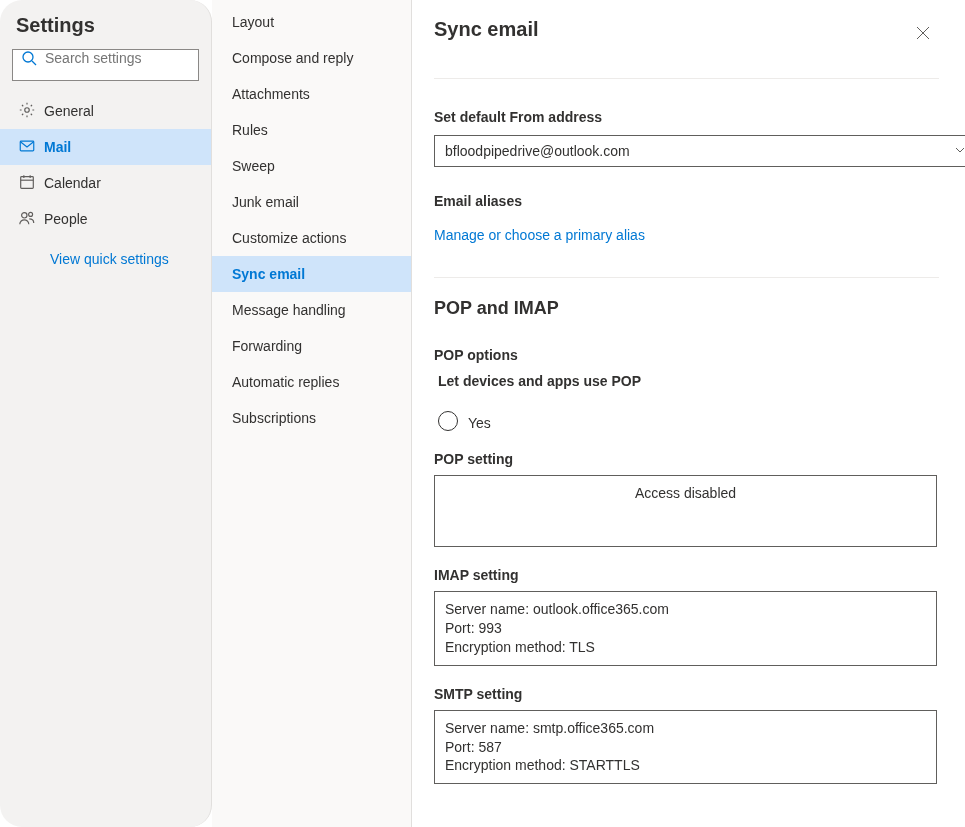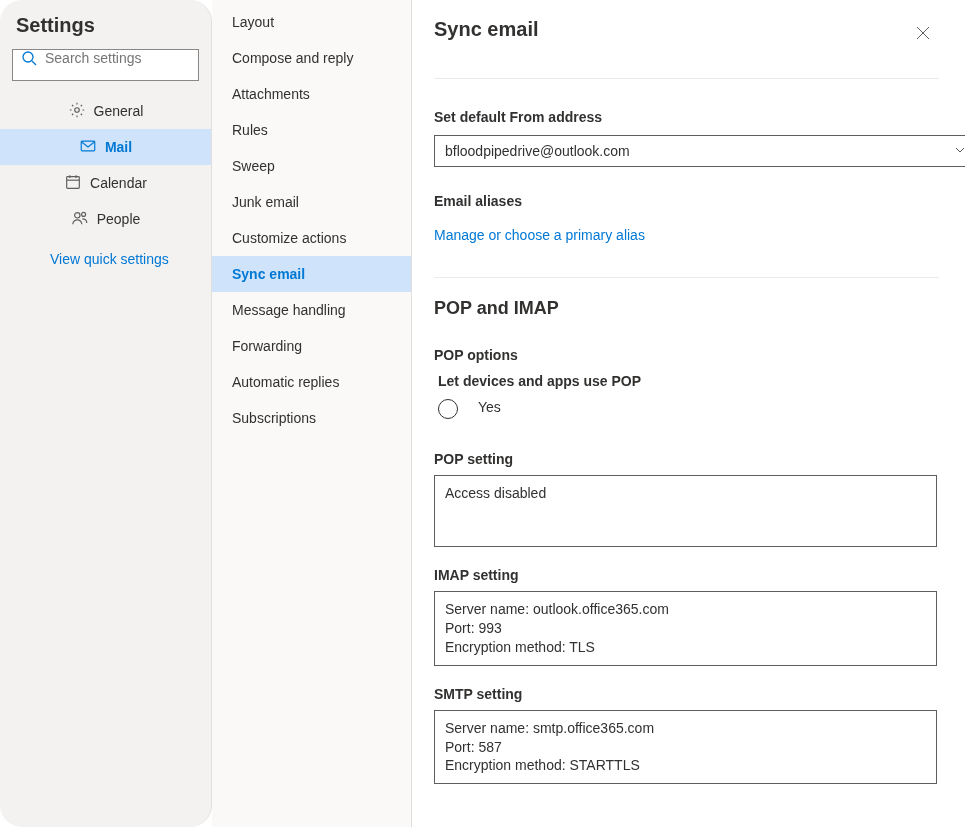--- a/index.html
+++ b/index.html
@@ -56,7 +56,6 @@
     cursor: pointer;
     gap: 8px;
     color: #323130;
-    justify-content: center;
   }
   .nav1-item.selected {
     background: #cfe4fa;

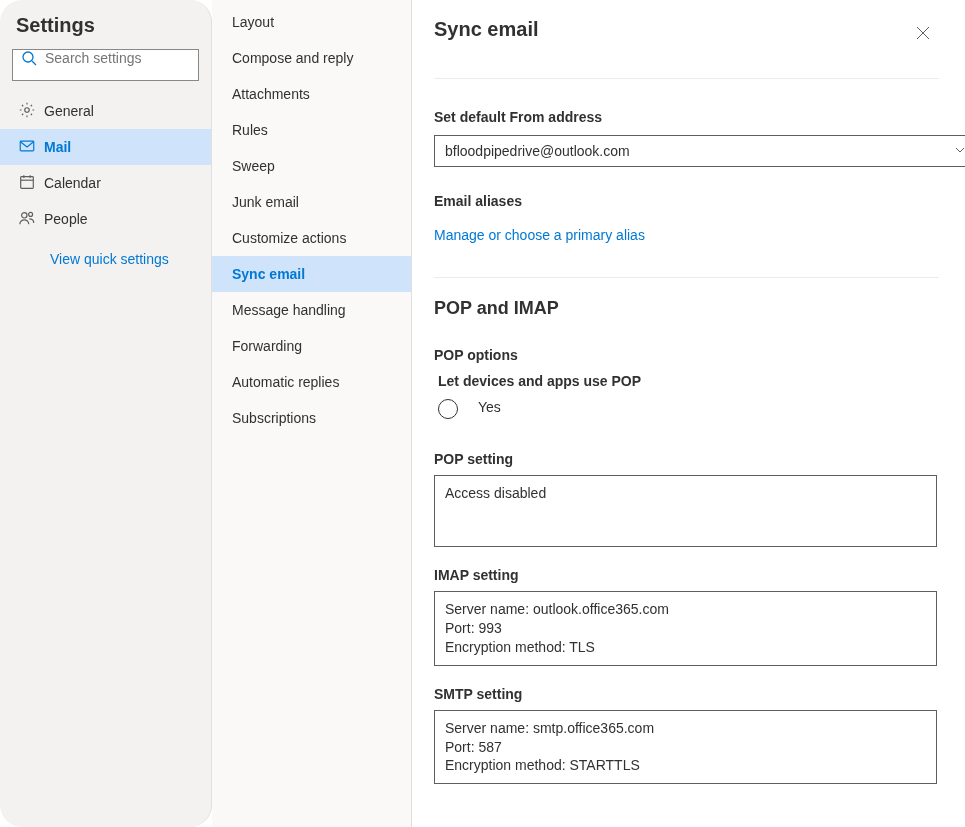--- a/index.html
+++ b/index.html
@@ -164,8 +164,8 @@
   .radio-group { margin: 10px 0 18px 4px; }
   .radio-row {
     display: flex;
-    align-items: flex-start;
-    gap: 20px;
+    align-items: flex-end;
+    gap: 10px;
     height: 32px;
     cursor: pointer;
   }

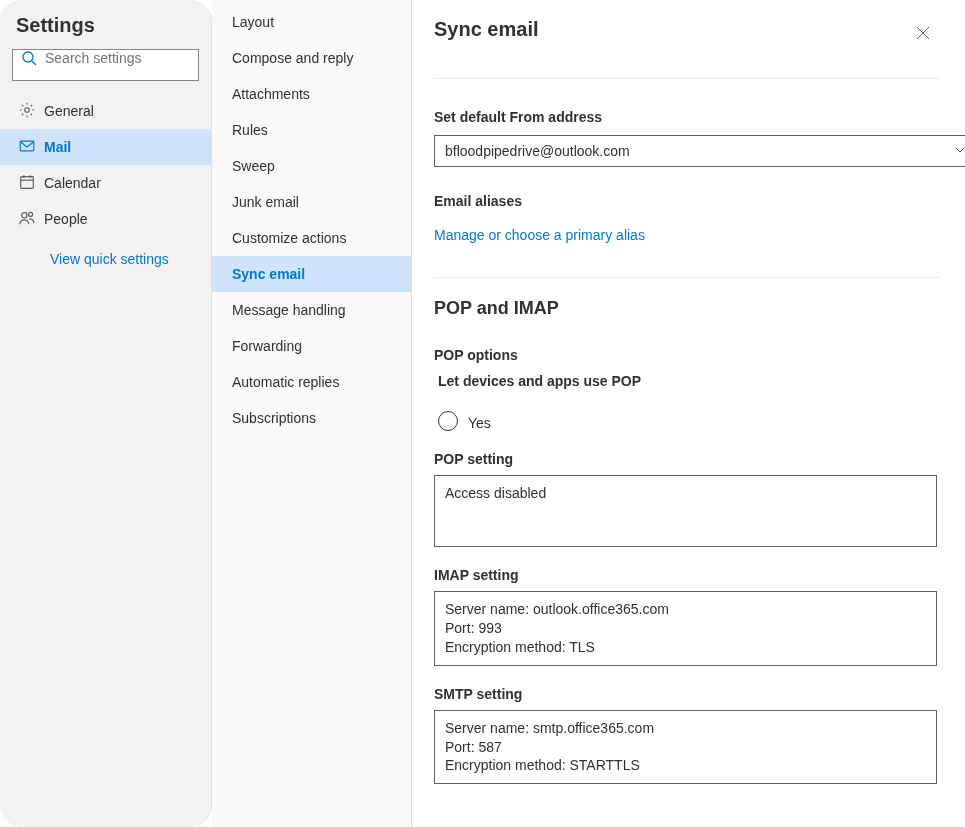--- a/index.html
+++ b/index.html
@@ -193,7 +193,7 @@
     width: 503px;
     margin-bottom: 4px;
   }
-  .info-box.tall { min-height: 72px; }
+  .info-box.tall { min-height: 72px; text-align: center; }
   .info-box div { line-height: 1.35; }
 </style>
 </head>

